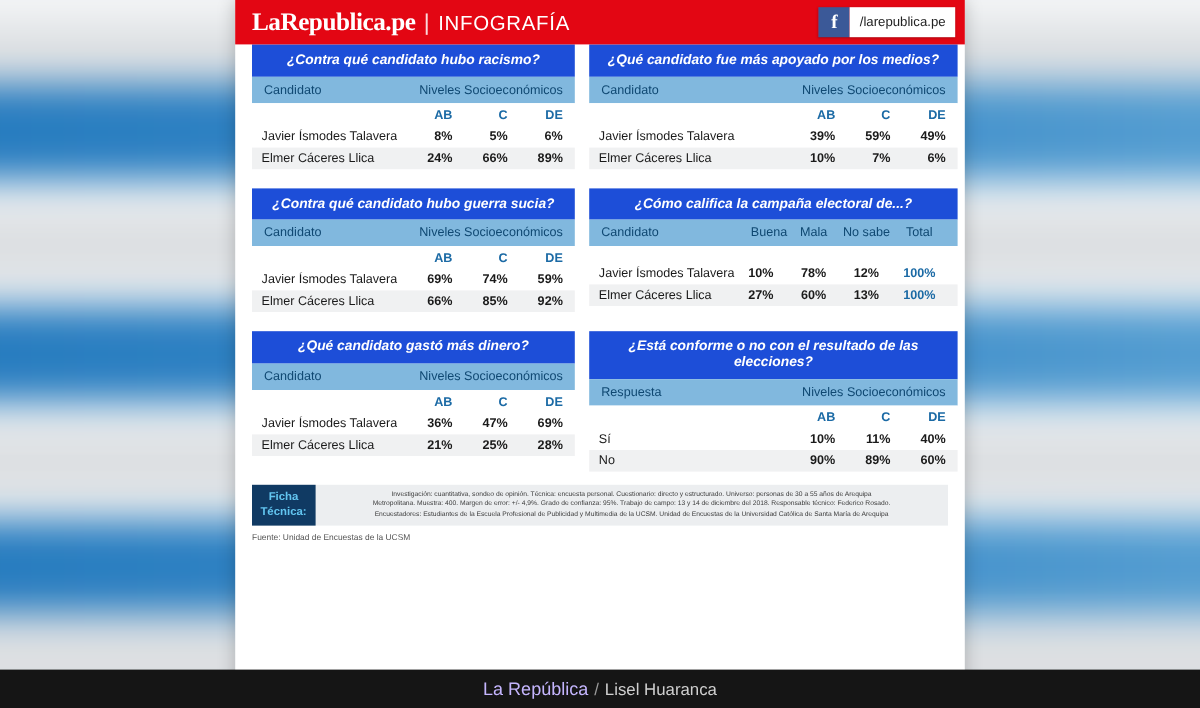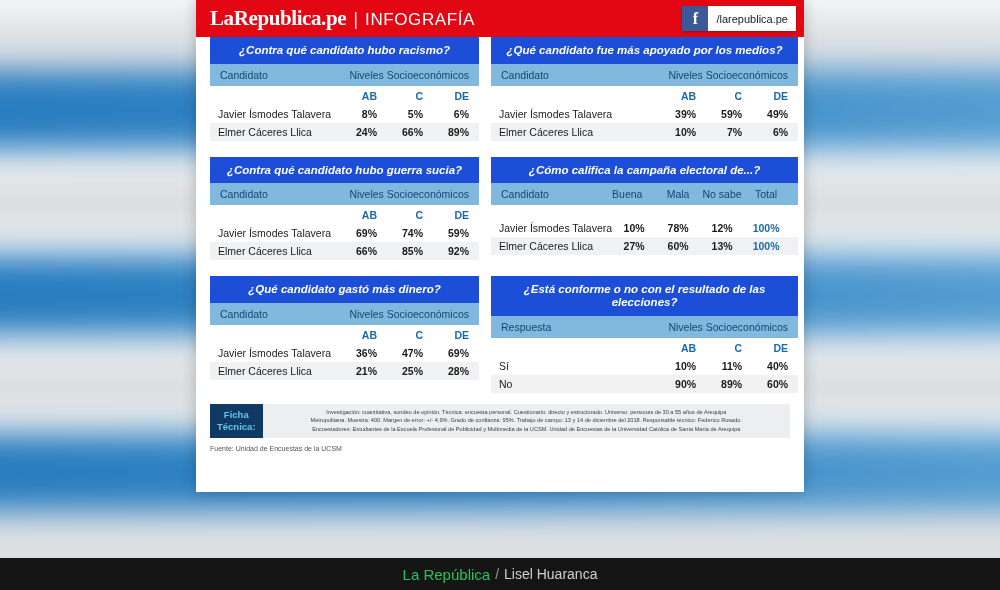--- a/index.html
+++ b/index.html
@@ -19,7 +19,7 @@
   .bd-white{background:#f3f5f6;}
 
   
-  .page{position:absolute;left:196px;top:0;width:608px;height:492px;
+  .page{position:absolute;left:196px;top:0;width:608px;height:590px;
         background:#ffffff;box-shadow:0 0 14px rgba(0,0,0,.22);}
 
   

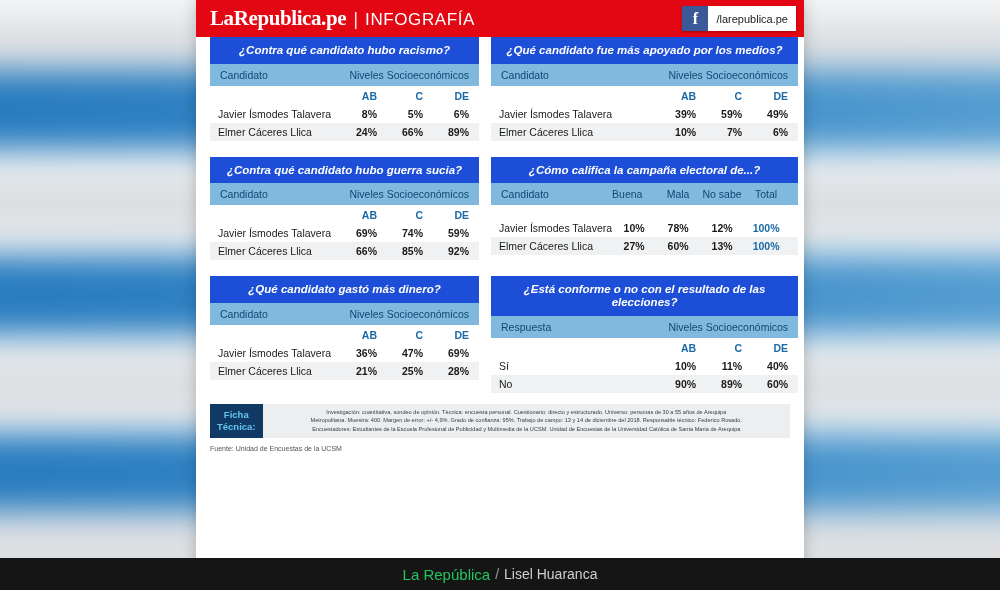--- a/index.html
+++ b/index.html
@@ -218,7 +218,7 @@
       <div class="tbl-head">¿Cómo califica la campaña electoral de...?</div>
       <div class="tbl-sub">
         <span class="left" style="flex:1 1 auto;">Candidato</span>
-        <span class="right" style="flex:0 0 44px;text-align:left;margin-left:0;">Buena</span>
+        <span class="right" style="flex:0 0 44px;text-align:right;margin-left:0;">Buena</span>
         <span class="right" style="flex:0 0 44px;text-align:center;margin-left:0;">Mala</span>
         <span class="right" style="flex:0 0 44px;text-align:center;margin-left:0;">No sabe</span>
         <span class="right" style="flex:0 0 44px;text-align:center;margin-left:0;">Total</span>

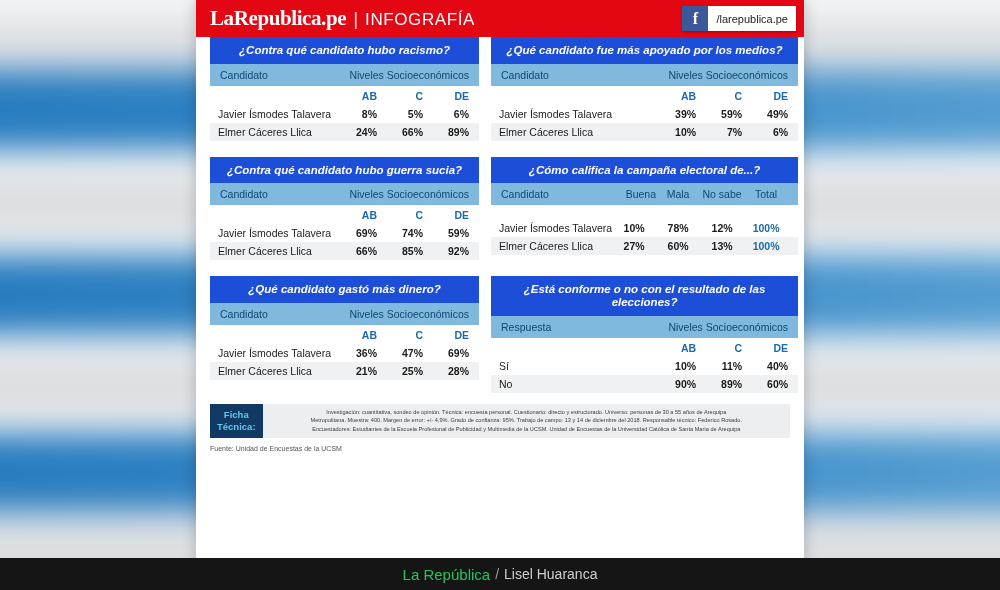--- a/index.html
+++ b/index.html
@@ -89,7 +89,7 @@
   
   .footer{position:absolute;left:0;bottom:0;width:1000px;height:32px;background:#151515;
           display:flex;align-items:center;justify-content:center;}
-  .footer .f1{color:#22c55e;font-size:15px;}
+  .footer .f1{color:#c4b5fd;font-size:15px;}
   .footer .f2{color:#cfcfcf;font-size:14px;}
   .footer .sep{color:#9a9a9a;font-size:14px;margin:0 5px;}
 </style>

